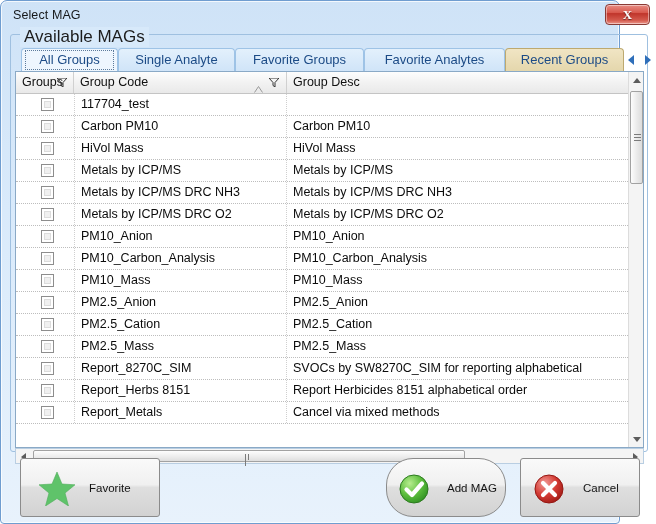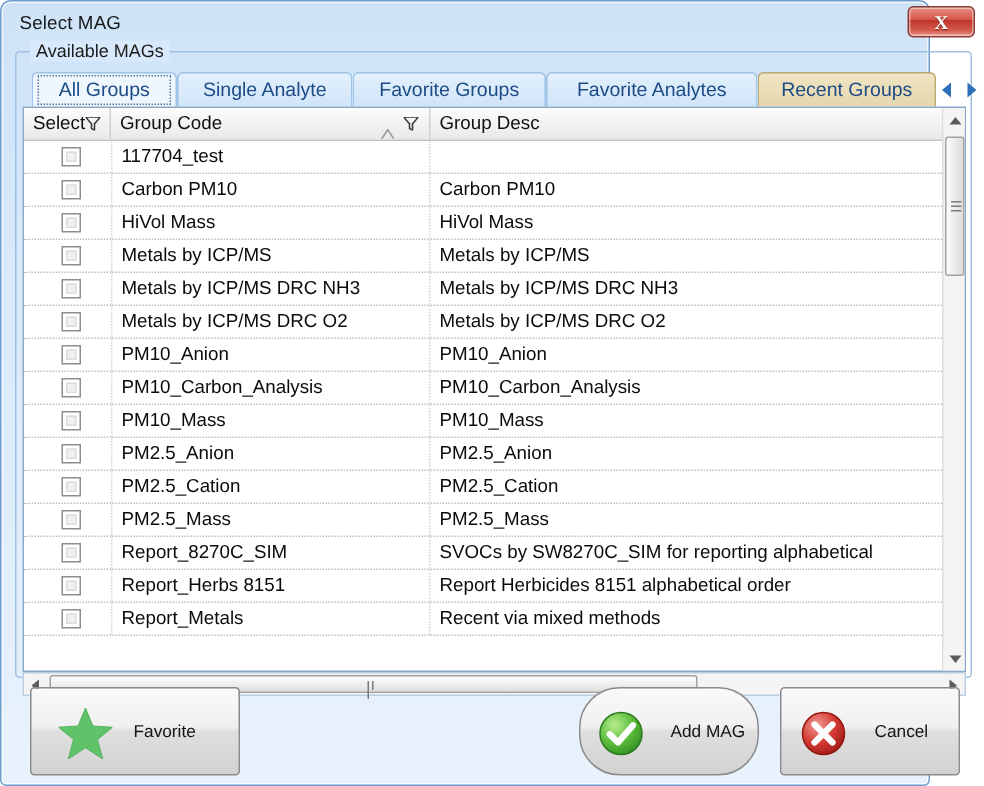--- a/index.html
+++ b/index.html
@@ -67,7 +67,7 @@
     left: 9px; top: -8px;
     padding: 0 4px;
     background: #d7e9fa;
-    font-size: 12px;
+    font-size: 17px;
     color: #1c1c1c;
     white-space: nowrap;
   }

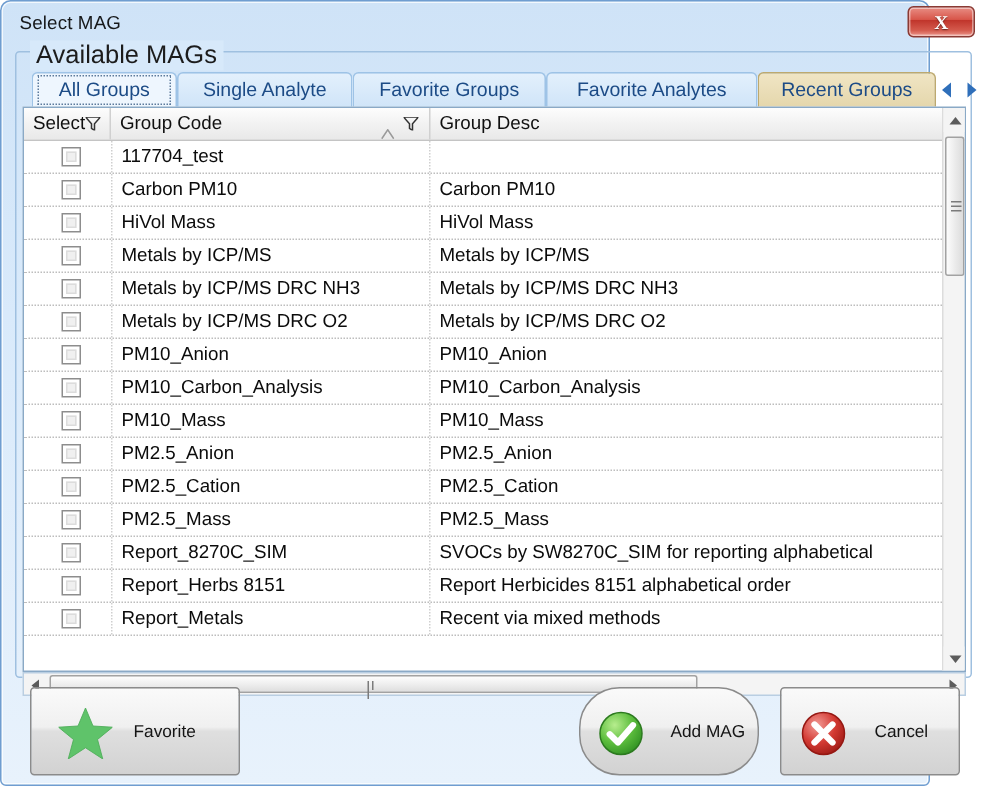--- a/index.html
+++ b/index.html
@@ -363,7 +363,7 @@
 
       <div class="grid-header">
         <div class="hcell" style="left:0; width:58px;">
-          <span class="hlabel">Select</span>
+          <span class="hlabel">Groups</span>
           <span class="funnel" style="left:41px;">
             <svg width="10" height="9" viewBox="0 0 10 9">
                 <polygon points="0,0 10,0 6,4.5 6,9 4,7.5 4,4.5" fill="none" stroke="#333" stroke-width="1"></polygon>

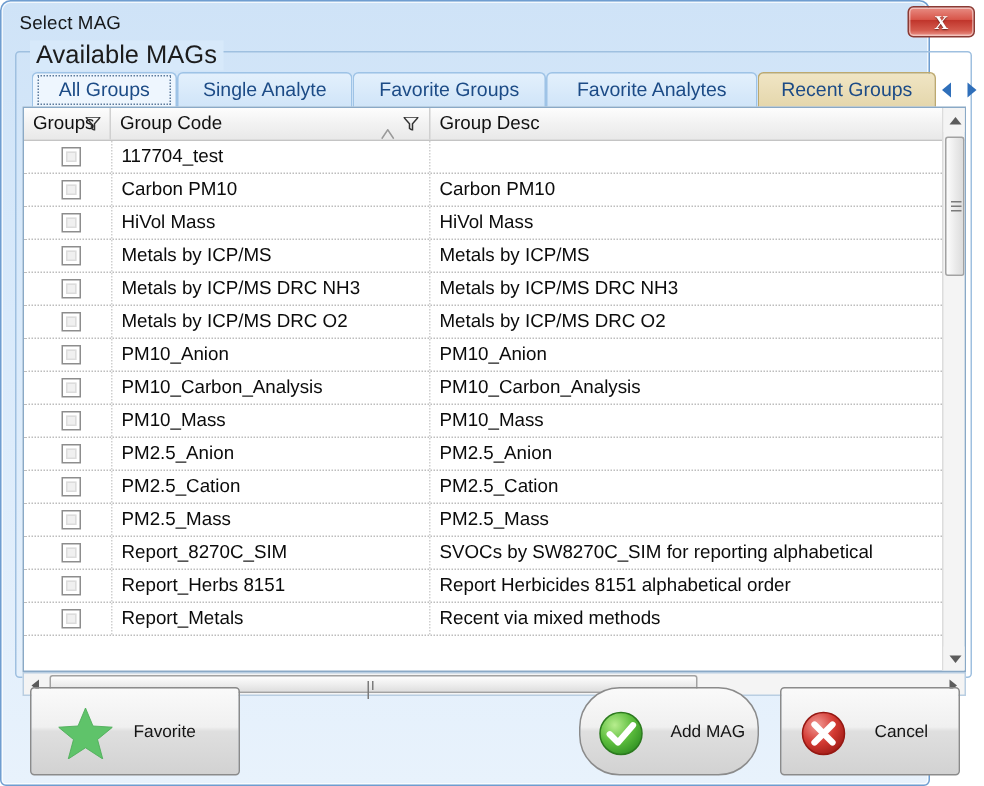--- a/index.html
+++ b/index.html
@@ -522,7 +522,7 @@
               </div>
             </div>
             <div class="cell-code">Report_Metals</div>
-            <div class="cell-desc">Recent via mixed methods</div>
+            <div class="cell-desc">Cancel via mixed methods</div>
           </div>
         </div>
 

